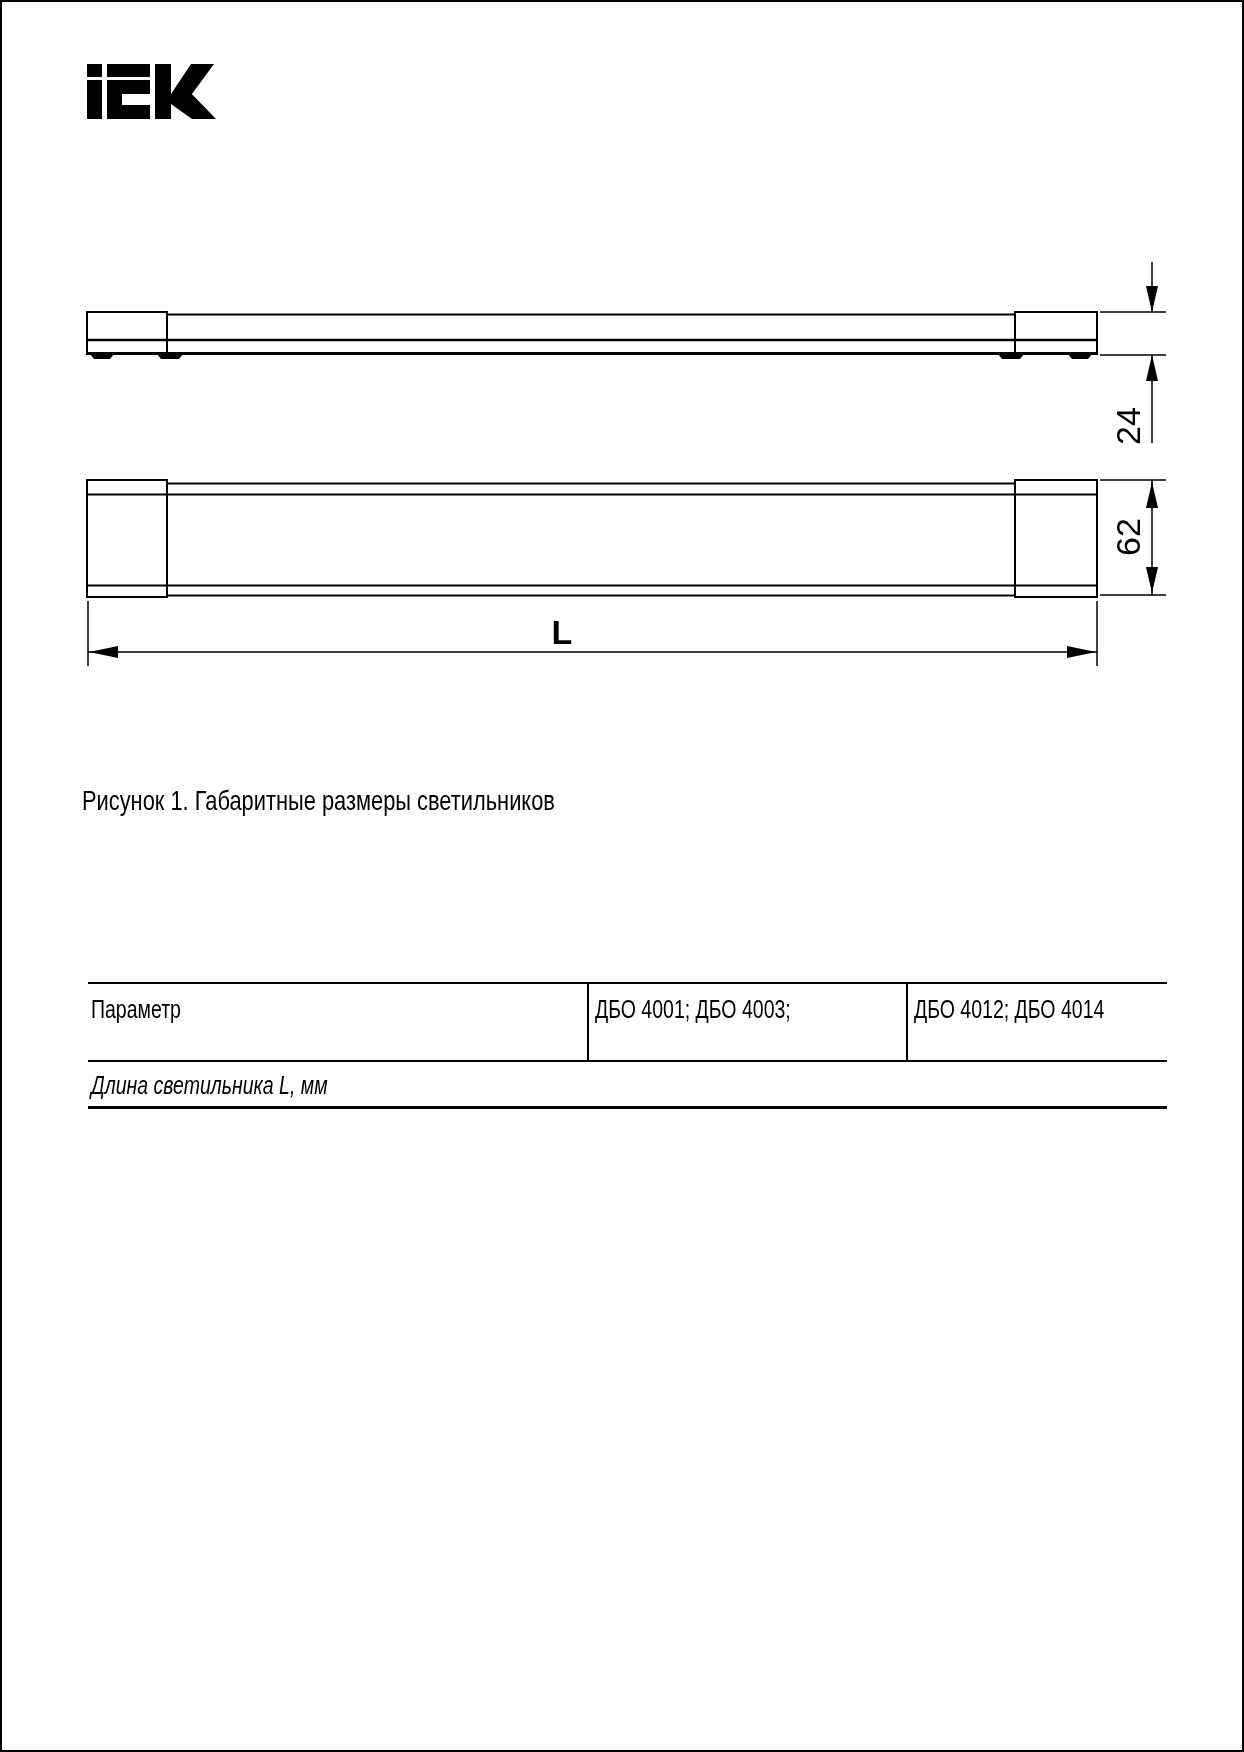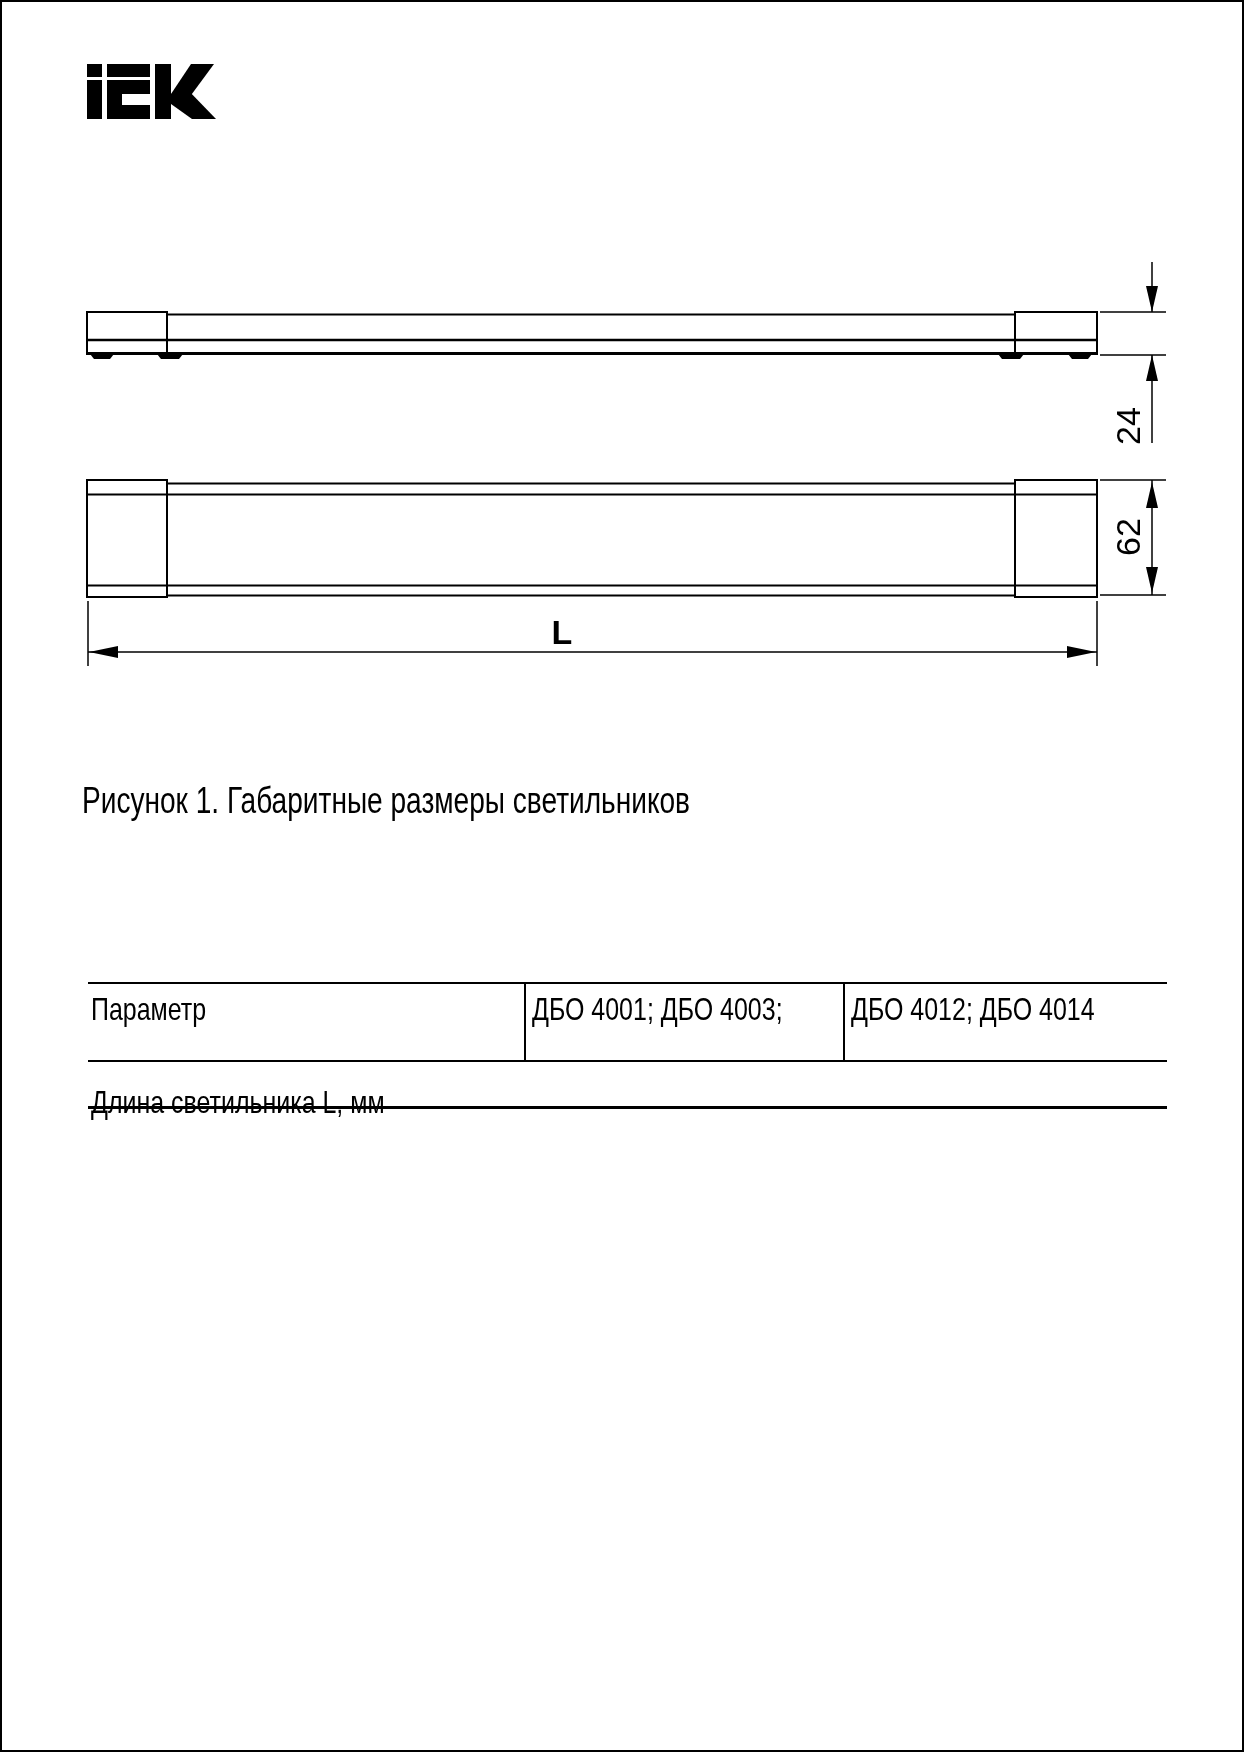--- a/index.html
+++ b/index.html
@@ -24,7 +24,7 @@
   }
   .caption {
     left:80px; top:780px;
-    font-size:36px; line-height:38px;
+    font-size:28px; line-height:38px;
   }
   
   .tbl {

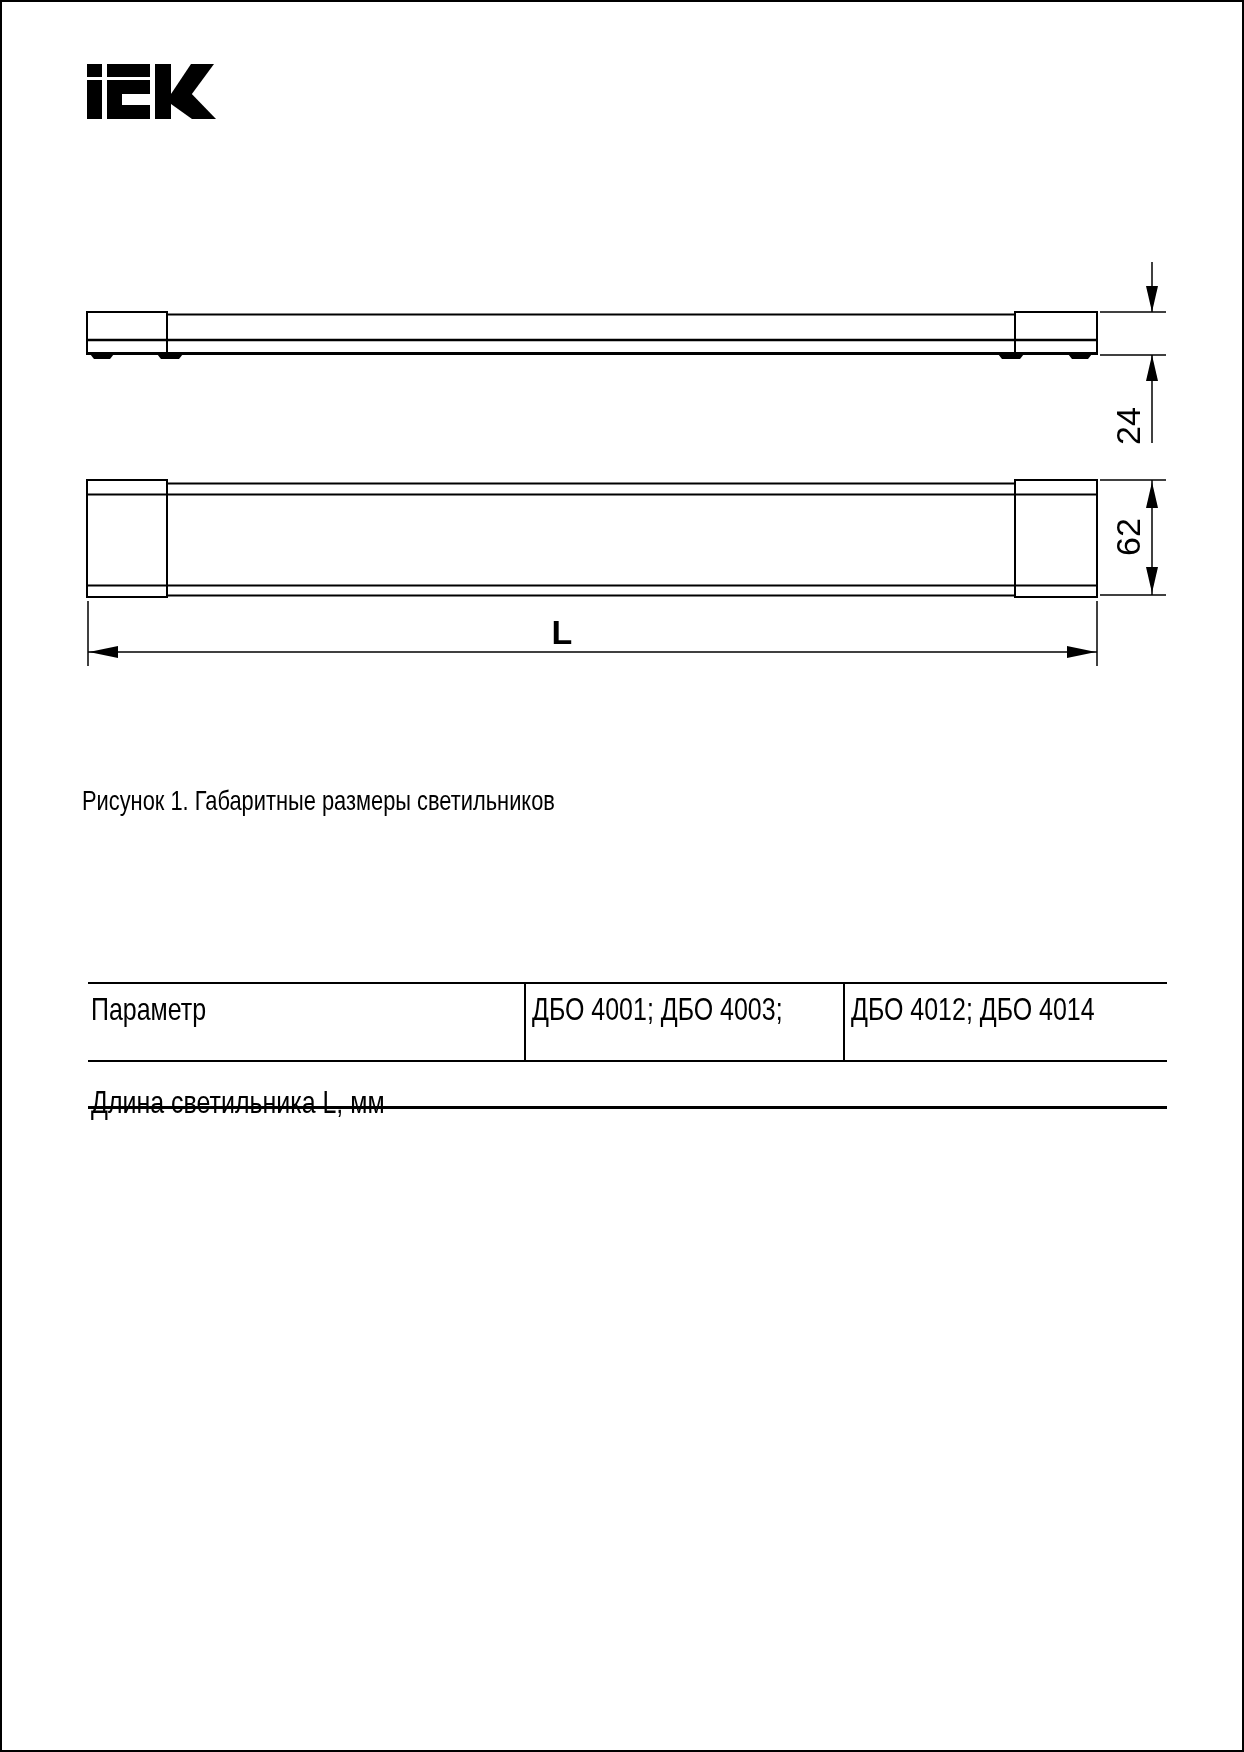--- a/index.html
+++ b/index.html
@@ -30,7 +30,7 @@
   .tbl {
     left:86px; top:980px; width:1079px;
     border-top:2px solid #000;
-    font-size:32px;
+    font-size:25px;
   }
   .row { display:flex; box-sizing:border-box; }
   .row-header { height:78px; border-bottom:2px solid #000; }

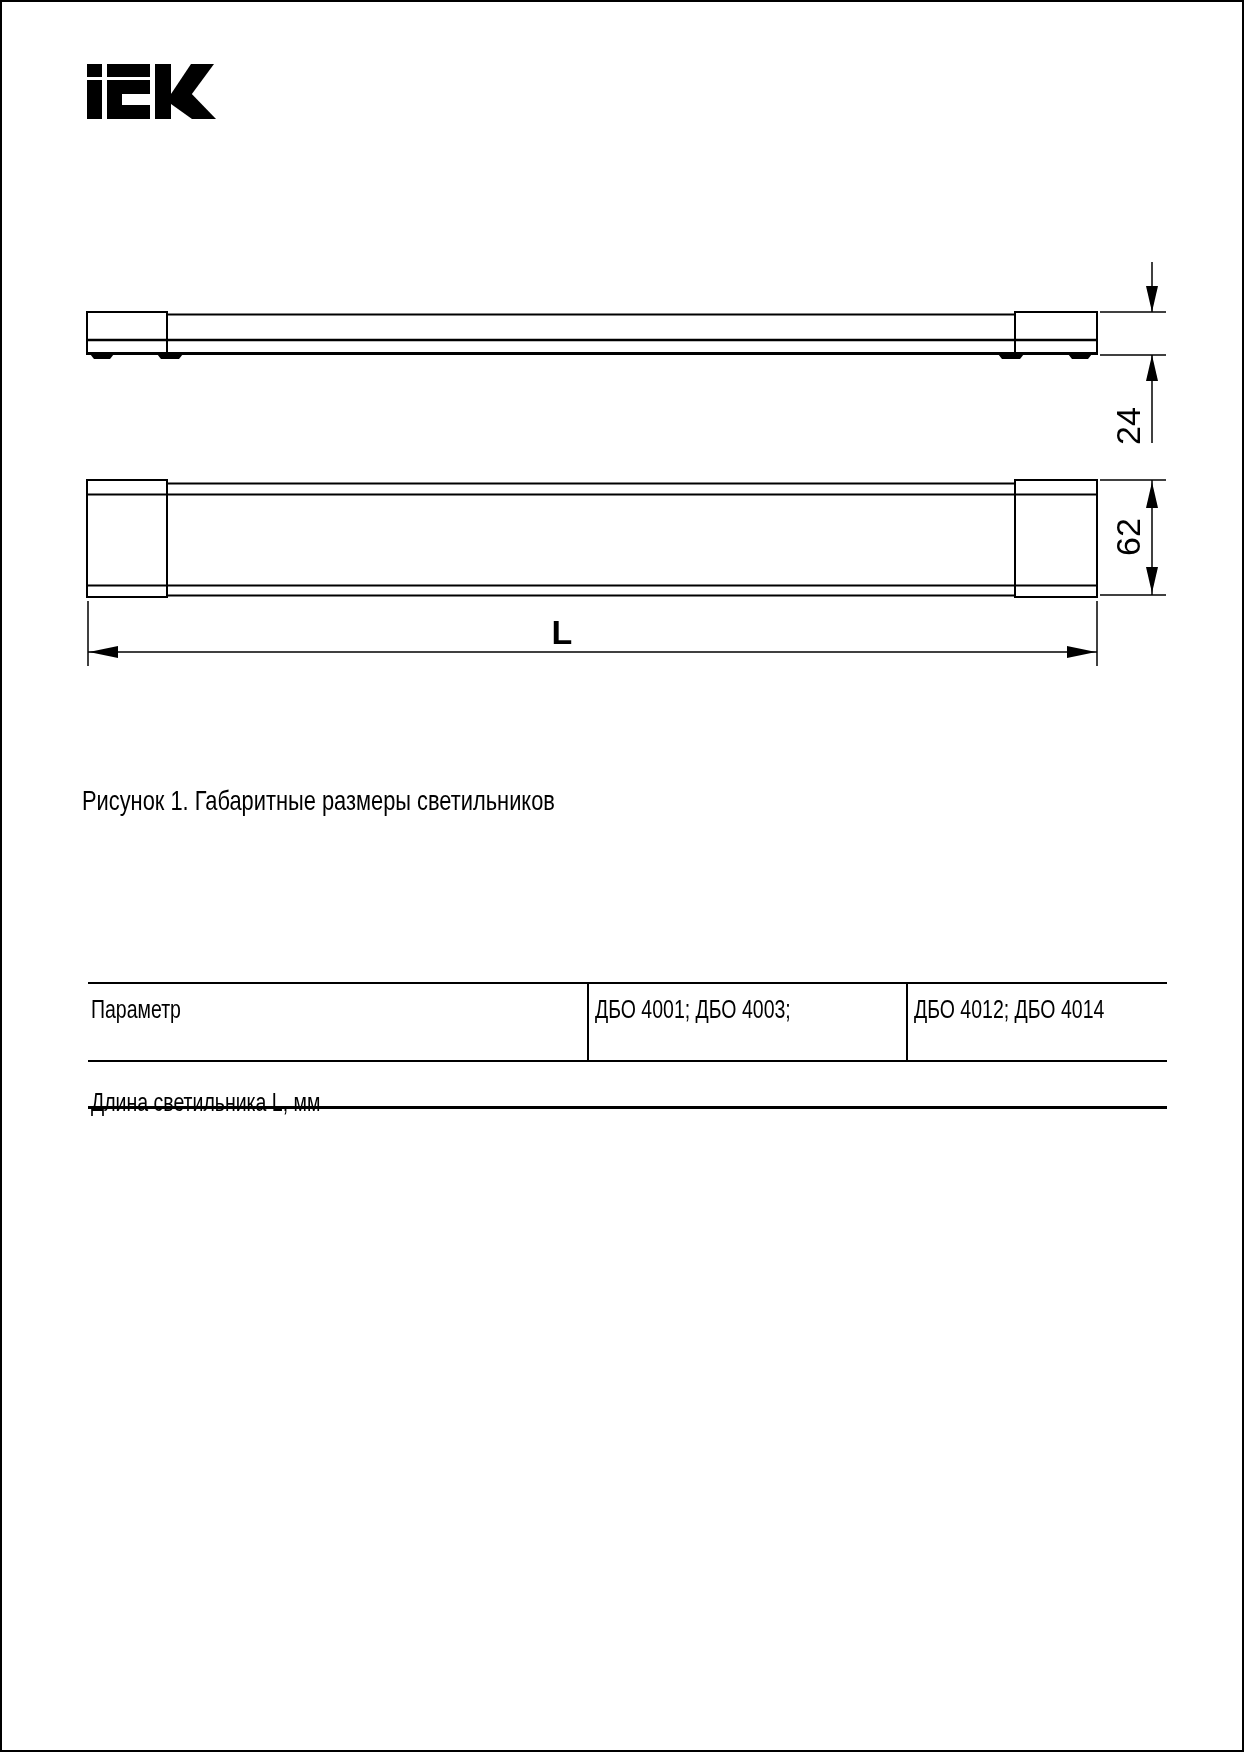--- a/index.html
+++ b/index.html
@@ -39,7 +39,7 @@
   .c1 { width:499px; padding:9px 4px 0 3px; }
   .c2 { width:319px; border-left:2px solid #000; padding:9px 4px 0 6px; }
   .c3 { flex:1;      border-left:2px solid #000; padding:9px 4px 0 6px; }
-  .row-data .cell { padding-top:24px; }
+  .row-data .cell { padding-top:7px;font-style:italic; }
   svg text {
     font-family:"Liberation Sans", sans-serif;
     fill:#000;

